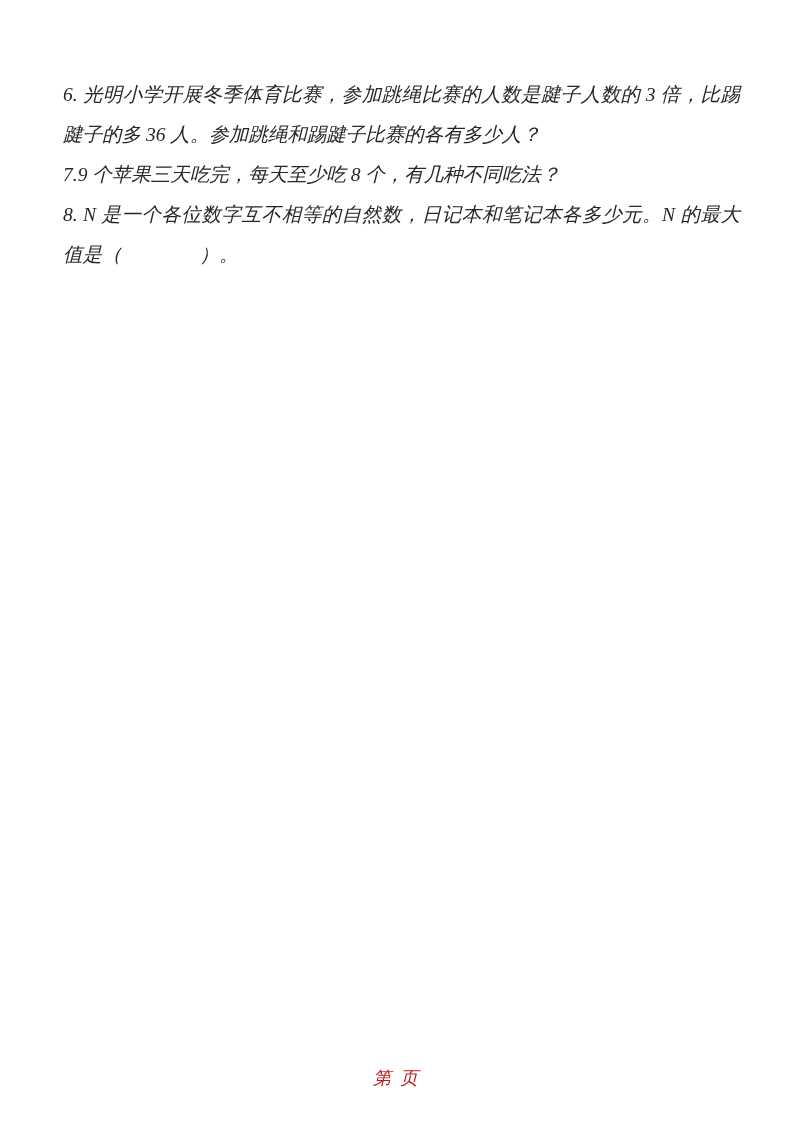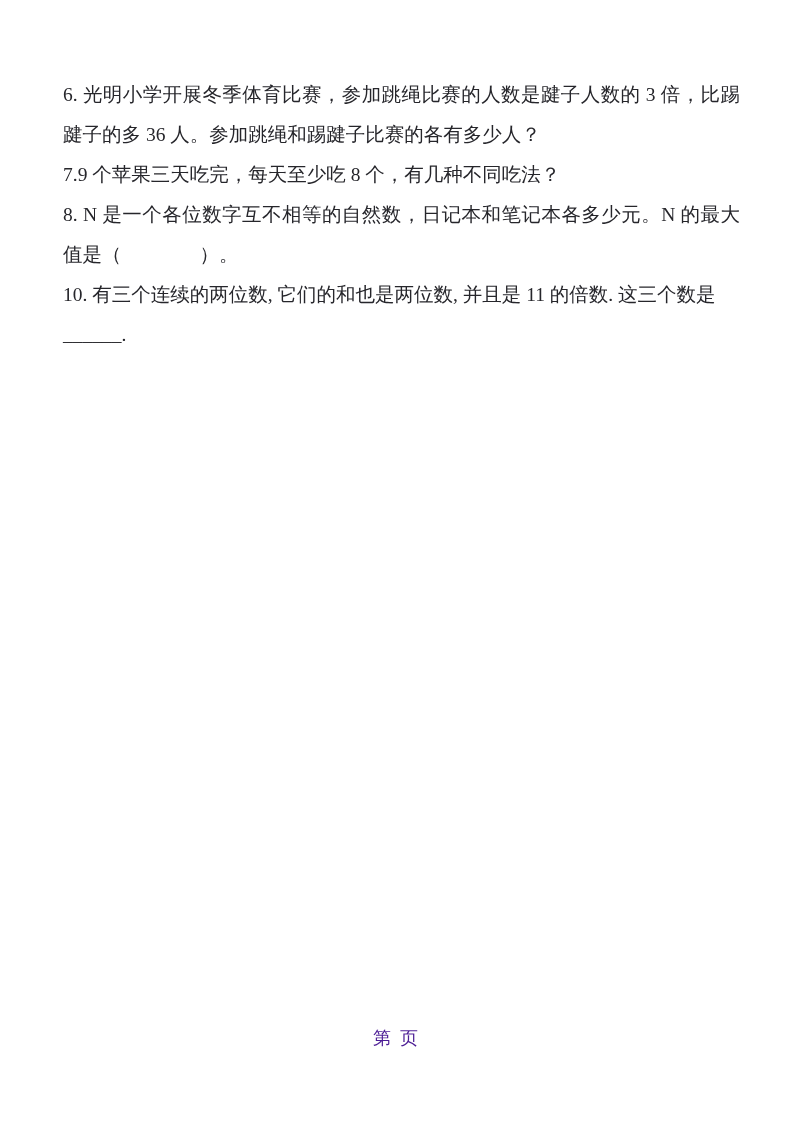--- a/index.html
+++ b/index.html
@@ -15,6 +15,7 @@
     overflow: hidden;
     font-family: "Liberation Serif", "DejaVu Serif", serif;
     color: #26262b;
+    font-style: italic;
   }
   .content {
     position: absolute;

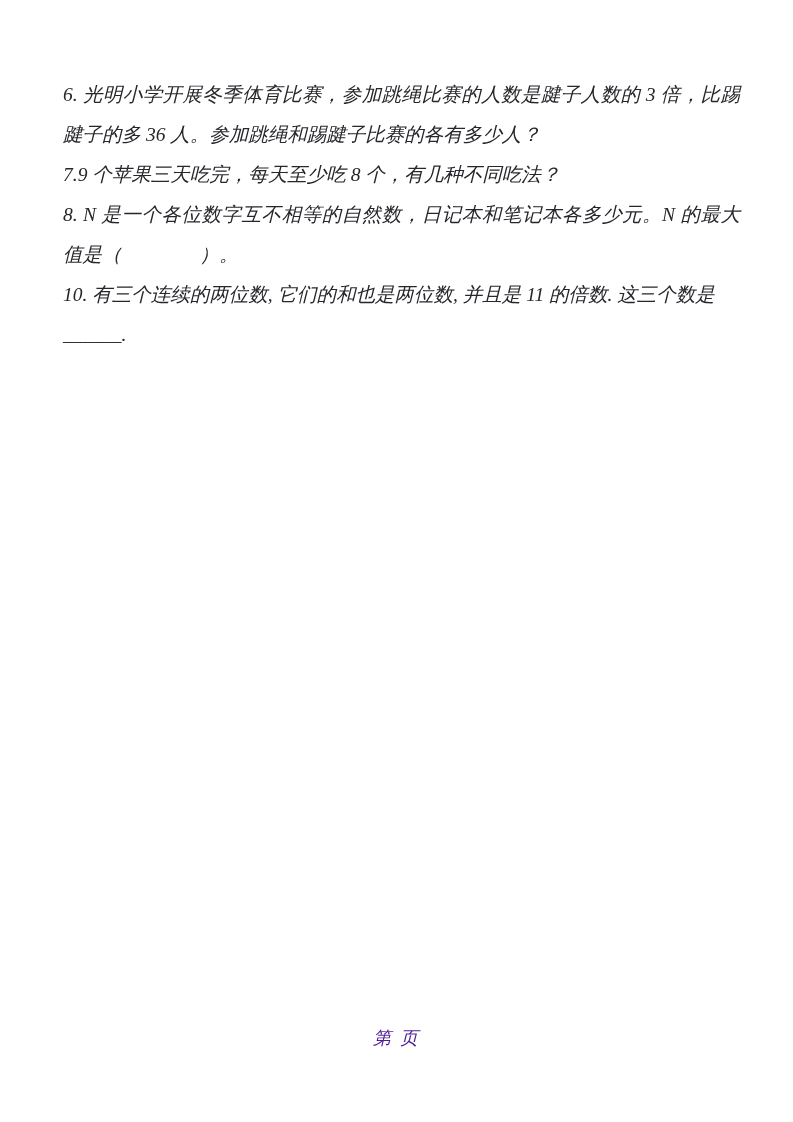--- a/index.html
+++ b/index.html
@@ -65,8 +65,6 @@
     <p class="problem gap-after-8"><span class="num">8. </span><span>N 是一个各位数字互不相等的自然数，日记本和笔记本各多少元。N 的最大值是（　　　　）。</span></p>
 
 
-    <p class="problem gap-after-10"><span class="num">10. </span><span>有三个连续的两位数, 它们的和也是两位数, 并且是 11 的倍数. 这三个数是
-______.</span></p>
 
 
   </div>

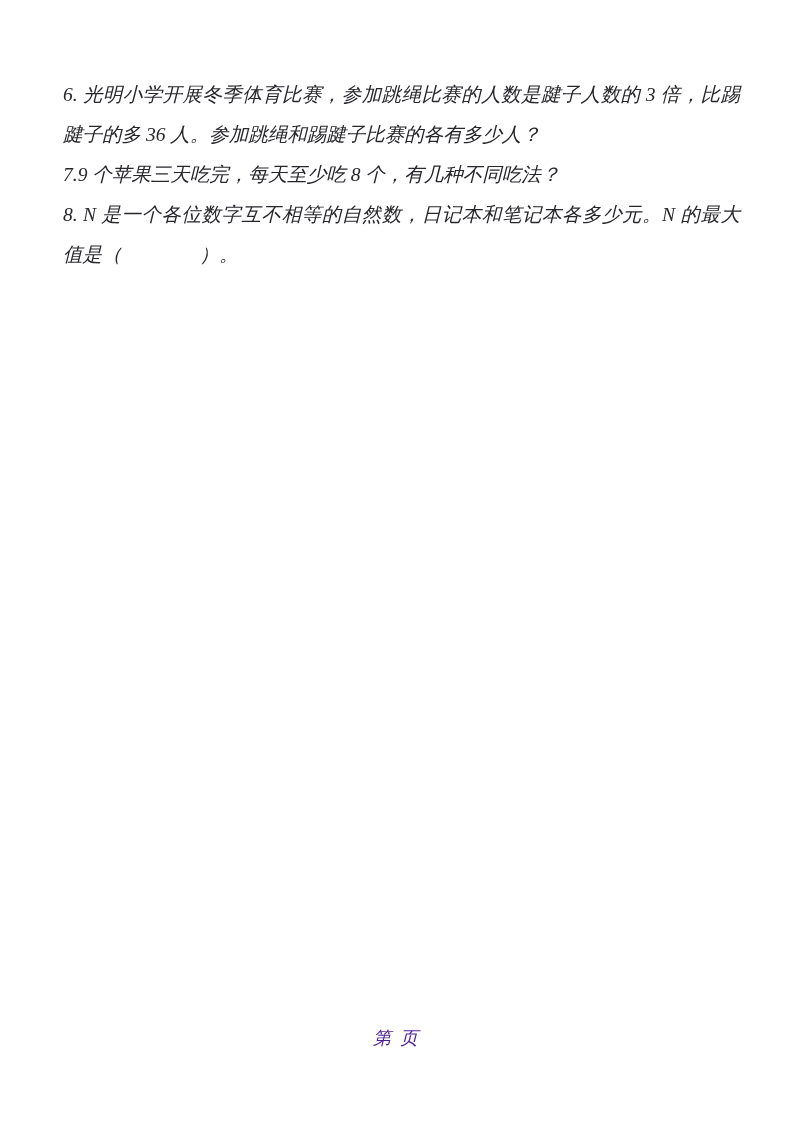--- a/index.html
+++ b/index.html
@@ -44,12 +44,12 @@
     position: absolute;
     left: 0;
     right: 0;
-    top: 1026px;
+    top: 1066px;
     text-align: center;
     font-family: "Liberation Sans", "DejaVu Sans", sans-serif;
     font-size: 18px;
     letter-spacing: 2px;
-    color: #4c1d95;
+    color: #b91c1c;
   }
 </style>
 </head>

